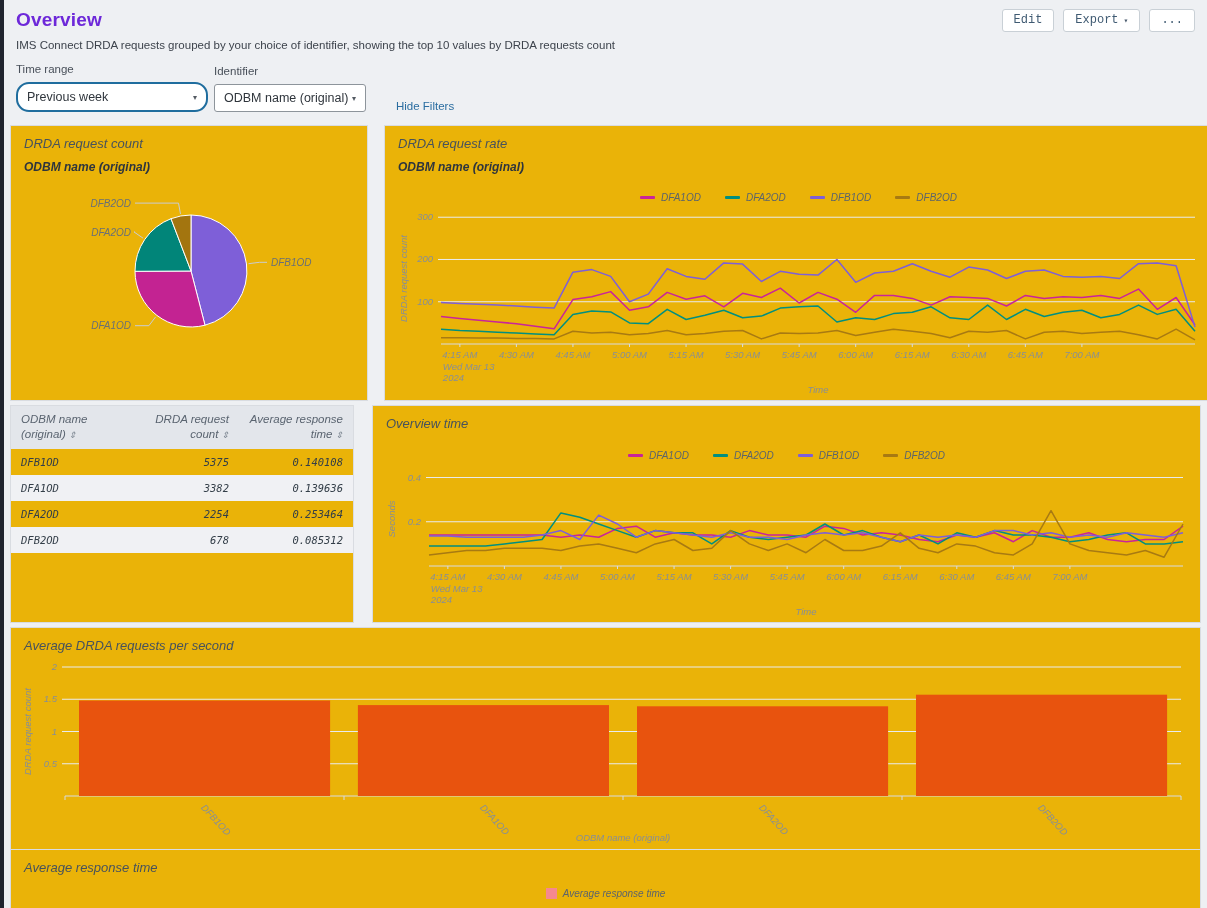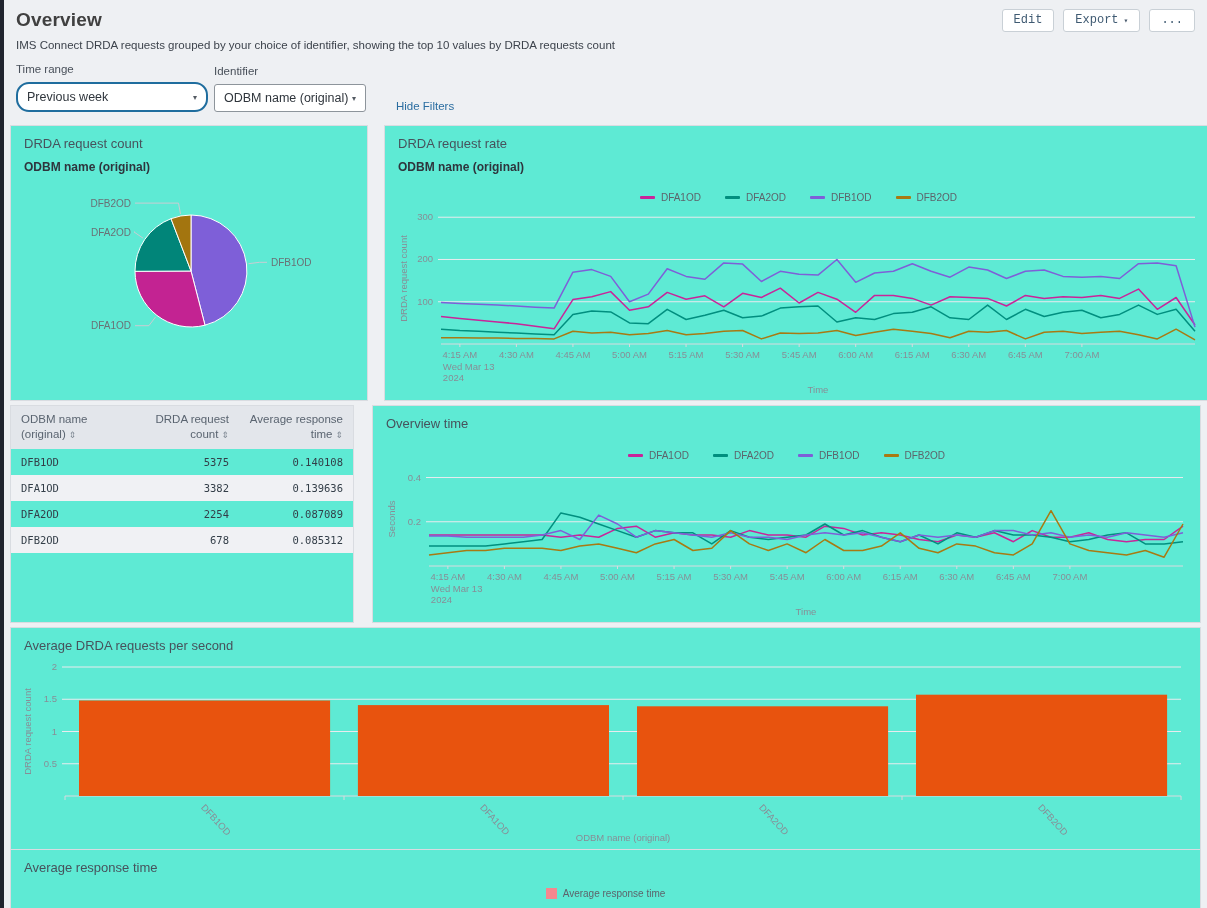--- a/index.html
+++ b/index.html
@@ -7,7 +7,7 @@
   .left-strip{position:absolute;left:0;top:0;width:4px;height:100%;background:#20242e;}
   .content{position:absolute;left:4px;top:0;right:0;bottom:0;}
   .header-row{display:flex;align-items:flex-start;padding:9px 12px 0 12px;}
-  .page-title{font-size:19px;font-weight:700;color:#404040;margin:0;letter-spacing:.2px;}
+  .page-title{font-size:19px;font-weight:700;color:#6d28d9;margin:0;letter-spacing:.2px;}
   .header-buttons{margin-left:auto;display:flex;gap:9px;}
   .btn{background:#fff;border:1px solid #c9d0d6;border-radius:3px;color:#3f5a72;font-size:12px;
        padding:3px 11px;height:23px;line-height:15px;cursor:pointer;font-family:Liberation Mono, monospace;display:flex;align-items:center;gap:5px;}

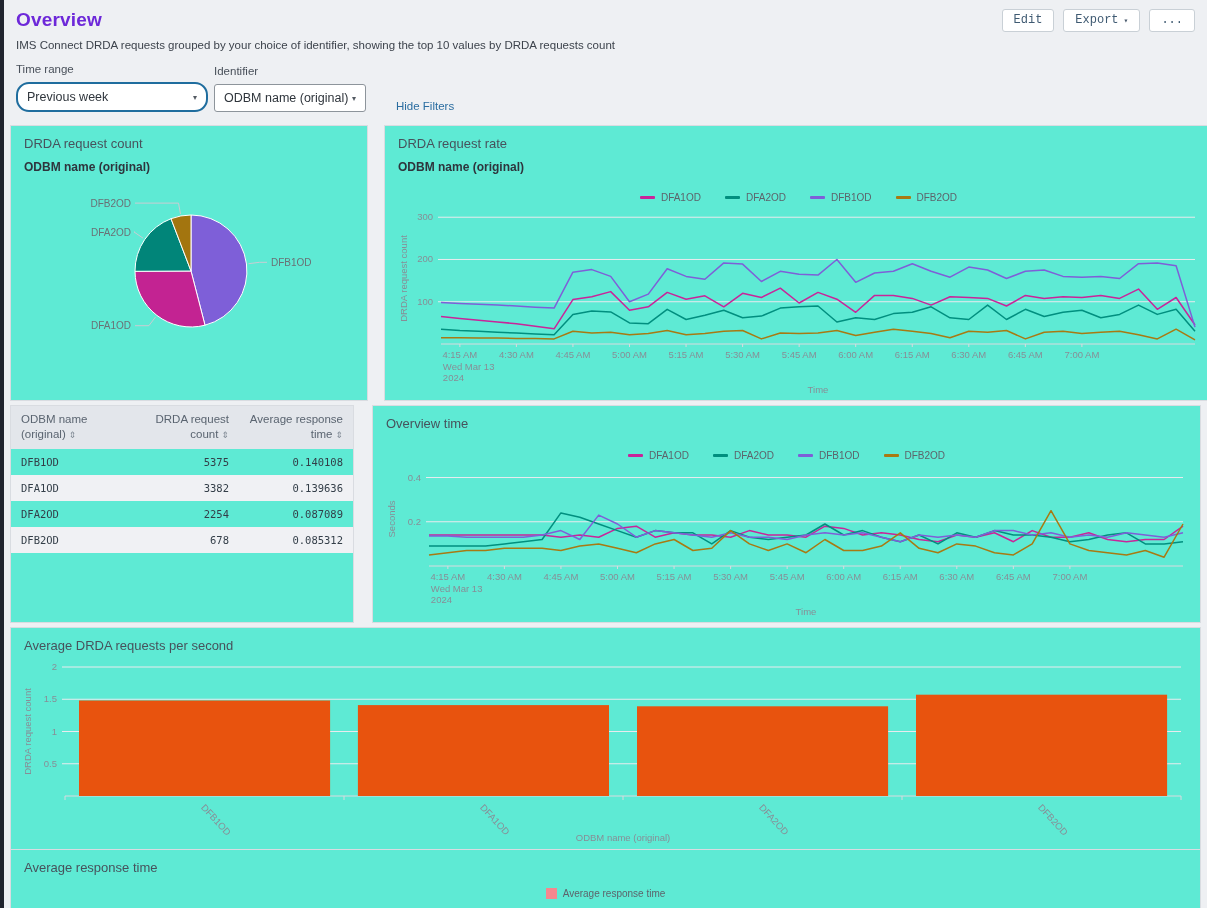--- a/index.html
+++ b/index.html
@@ -21,7 +21,7 @@
   .select.ident{width:152px;height:28px;border:1px solid #8d949b;border-radius:3px;margin-top:1px;}
   .filter.second{margin-left:6px;}
   .hide-filters{font-size:11.5px;color:#2a6da0;margin:33px 0 0 30px;cursor:pointer;text-decoration:none;}
-  .panel{position:absolute;background:#5eead4;border:1px solid #d9dce1;box-sizing:border-box;}
+  .panel{position:absolute;background:#eab308;border:1px solid #d9dce1;box-sizing:border-box;font-style:italic;}
   #pie-panel{left:6px;top:125px;width:358px;height:276px;}
   #table-panel{left:6px;top:405px;width:344px;height:218px;}
   #rate-panel{left:380px;top:125px;width:829px;height:276px;}

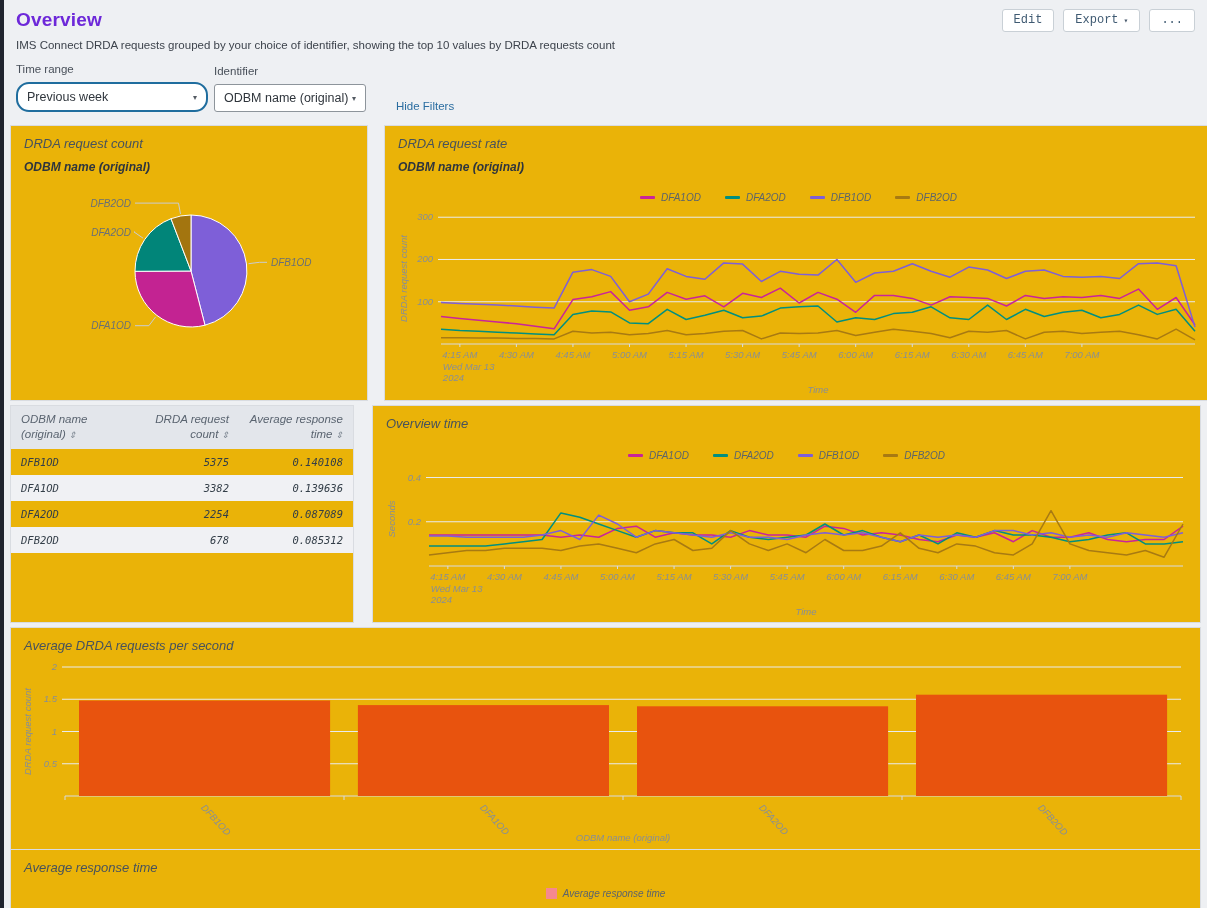--- a/index.html
+++ b/index.html
@@ -138,7 +138,7 @@
             <tr>
               <td>DFA2OD</td>
               <td class="num">2254</td>
-              <td class="num">0.087089</td>
+              <td class="num">0.253464</td>
             </tr>
             <tr>
               <td>DFB2OD</td>

